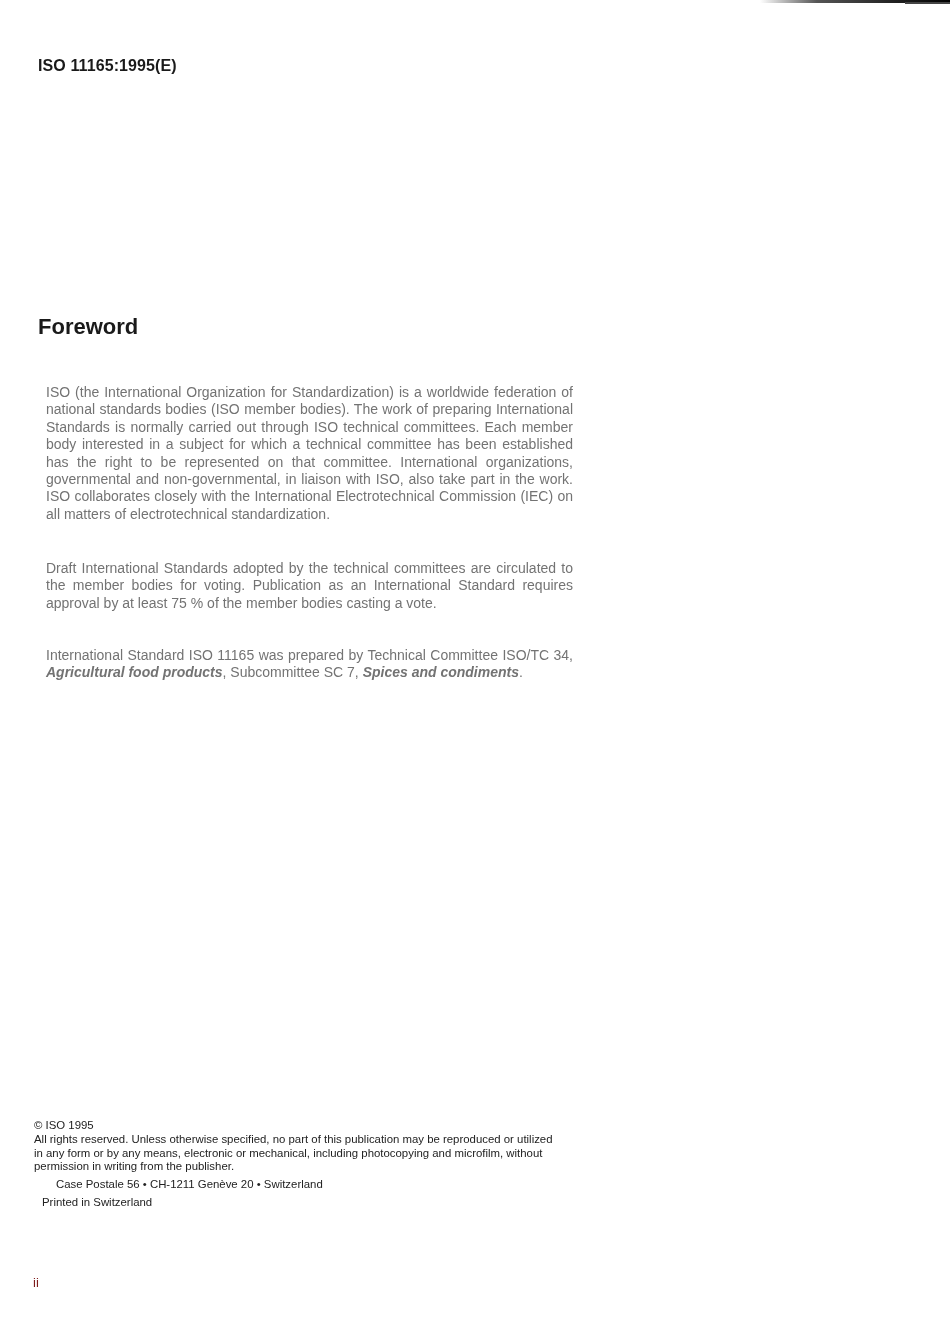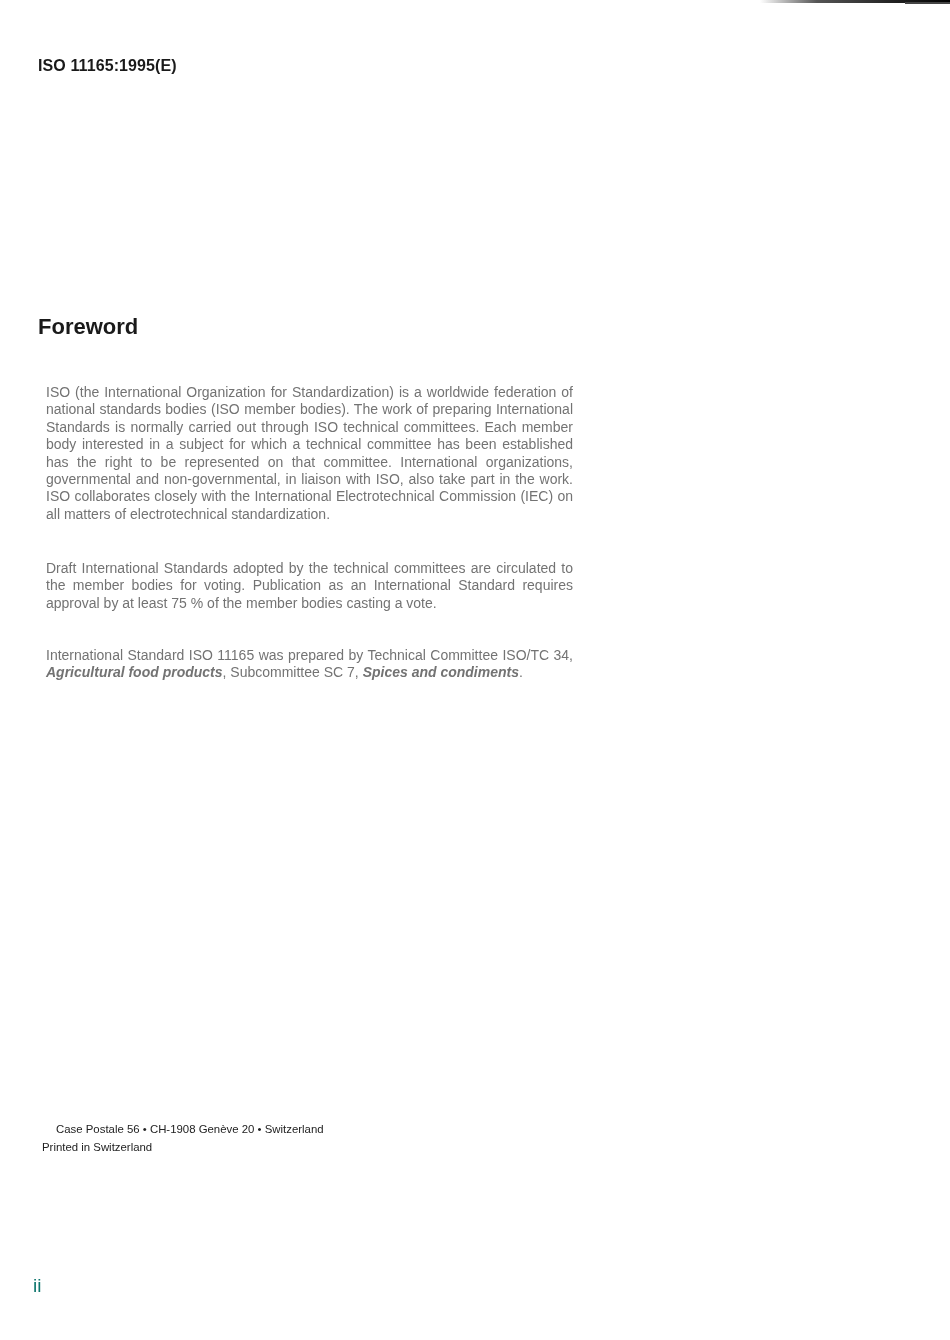--- a/index.html
+++ b/index.html
@@ -61,6 +61,7 @@
 <p class="body-text p3"><span>International Standard ISO 11165 was prepared by Technical Committee ISO/TC 34, </span><i>Agricultural food products</i><span>, Subcommittee SC 7, </span><i>Spices and condiments</i><span>.</span></p>
 
 <div class="copyright">
+  <p class="line-c">©  ISO  1995</p>
   <div class="addr">
     <p>Case Postale 56 • CH-1908 Genève 20 • Switzerland</p>
   </div>

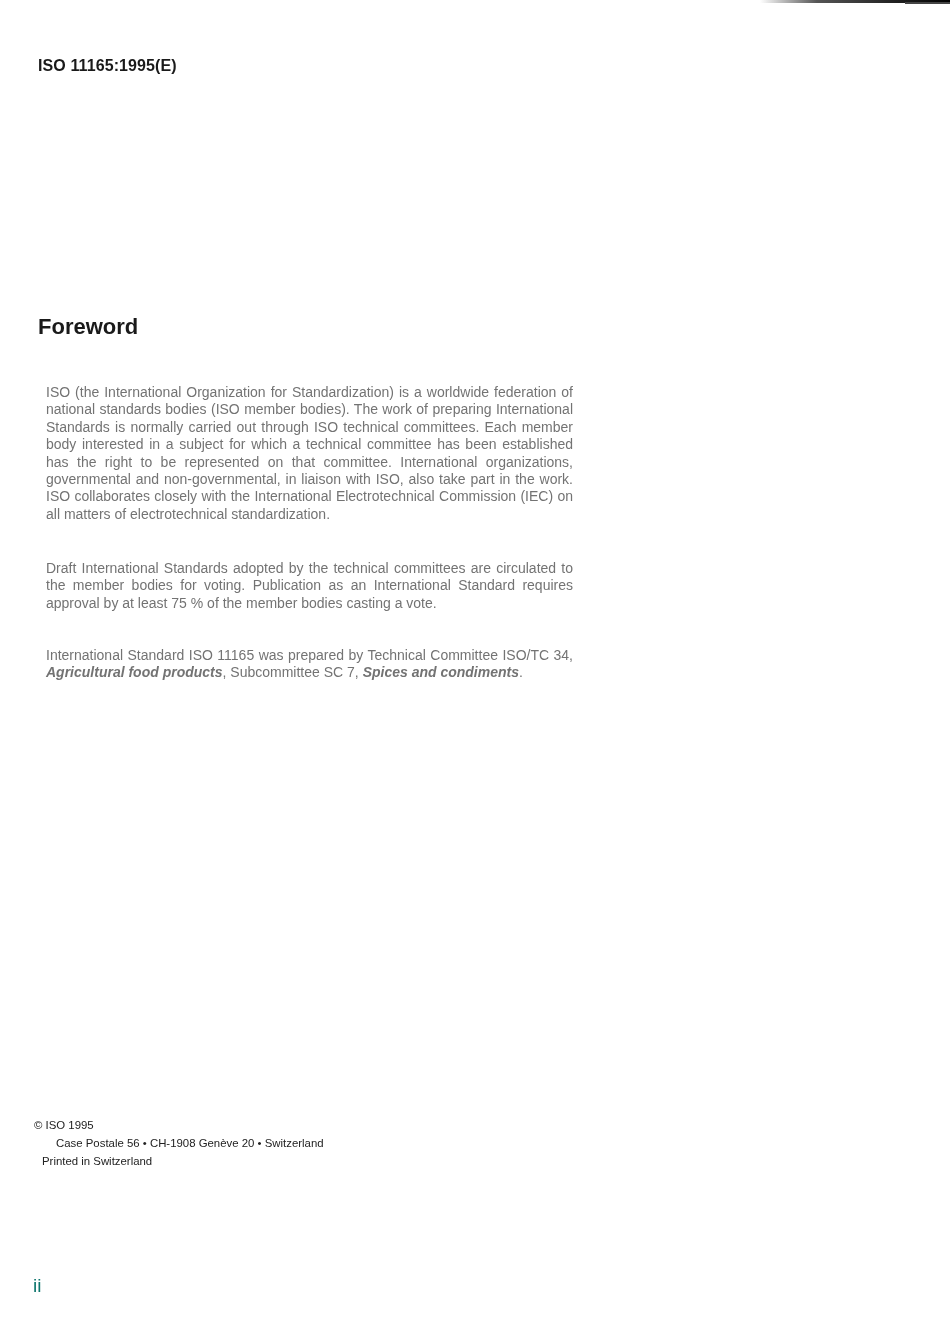--- a/index.html
+++ b/index.html
@@ -62,6 +62,7 @@
 
 <div class="copyright">
   <p class="line-c">©  ISO  1995</p>
+  <p>All rights reserved. Unless otherwise specified, no part of this publication may be reproduced or utilized in any form or by any means, electronic or mechanical, including photocopying and microfilm, without permission in writing from the publisher.</p>
   <div class="addr">
     <p>Case Postale 56 • CH-1908 Genève 20 • Switzerland</p>
   </div>

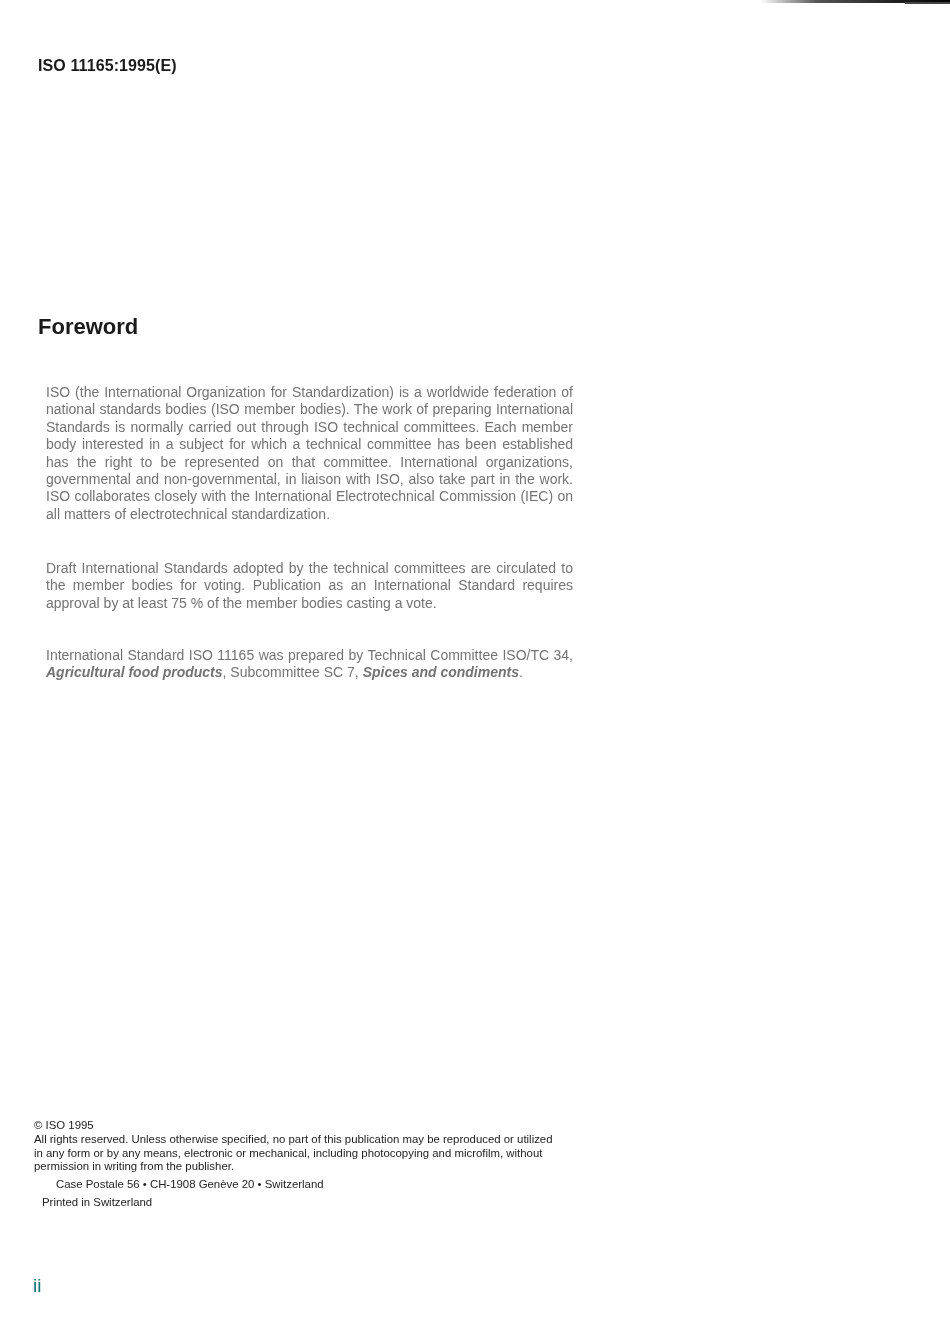--- a/index.html
+++ b/index.html
@@ -64,7 +64,7 @@
   <p class="line-c">©  ISO  1995</p>
   <p>All rights reserved. Unless otherwise specified, no part of this publication may be reproduced or utilized in any form or by any means, electronic or mechanical, including photocopying and microfilm, without permission in writing from the publisher.</p>
   <div class="addr">
-    <p>Case Postale 56 • CH-1908 Genève 20 • Switzerland</p>
+    <p>Case Postale 56 • CH-1211 Genève 20 • Switzerland</p>
   </div>
   <p class="printed">Printed in Switzerland</p>
 </div>

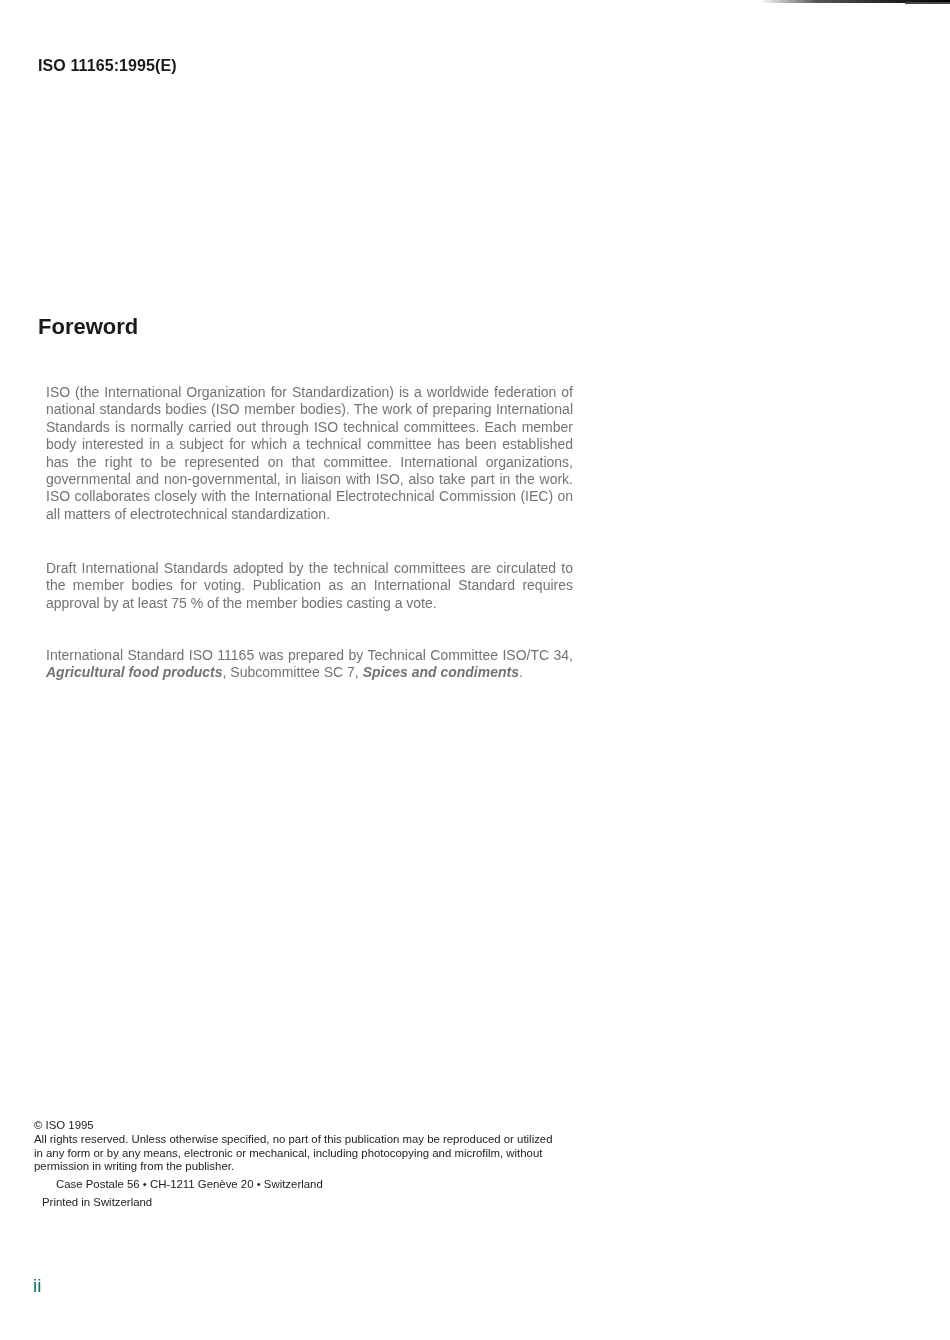--- a/index.html
+++ b/index.html
@@ -41,7 +41,7 @@
     .copyright .addr { padding-left: 22px; margin-top: 4px; }
     .copyright .printed { margin-top: 4px; padding-left: 8px; }
     .page-num {
-      position: absolute; left: 33px; top: 1275px; font-size: 19px; color: #0f766e;
+      position: absolute; left: 33px; top: 1275px; font-size: 13px; color: #7f1d1d;
     }
   </style>
 </head>

